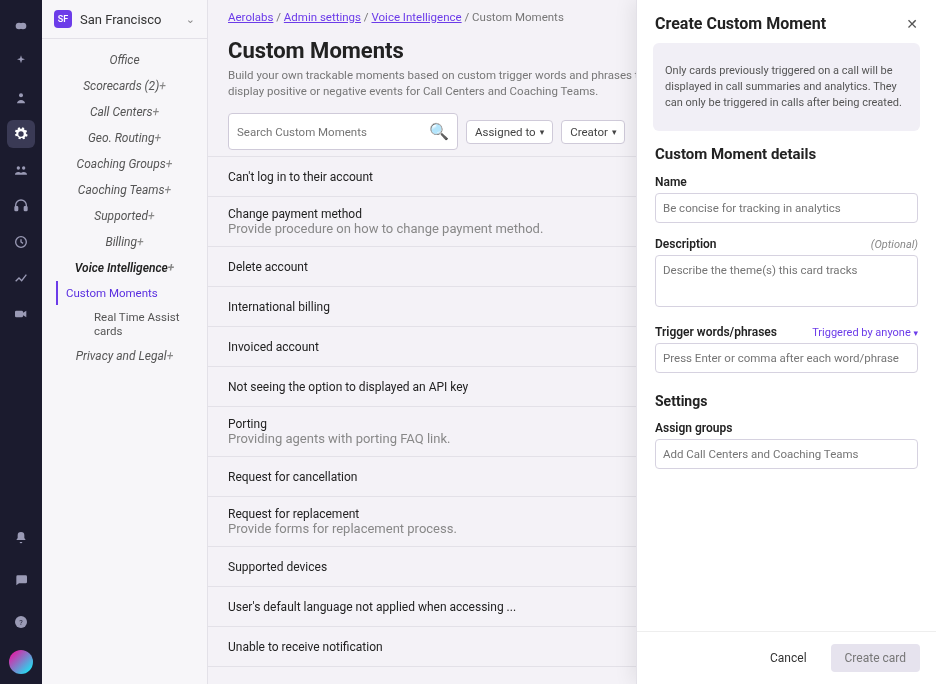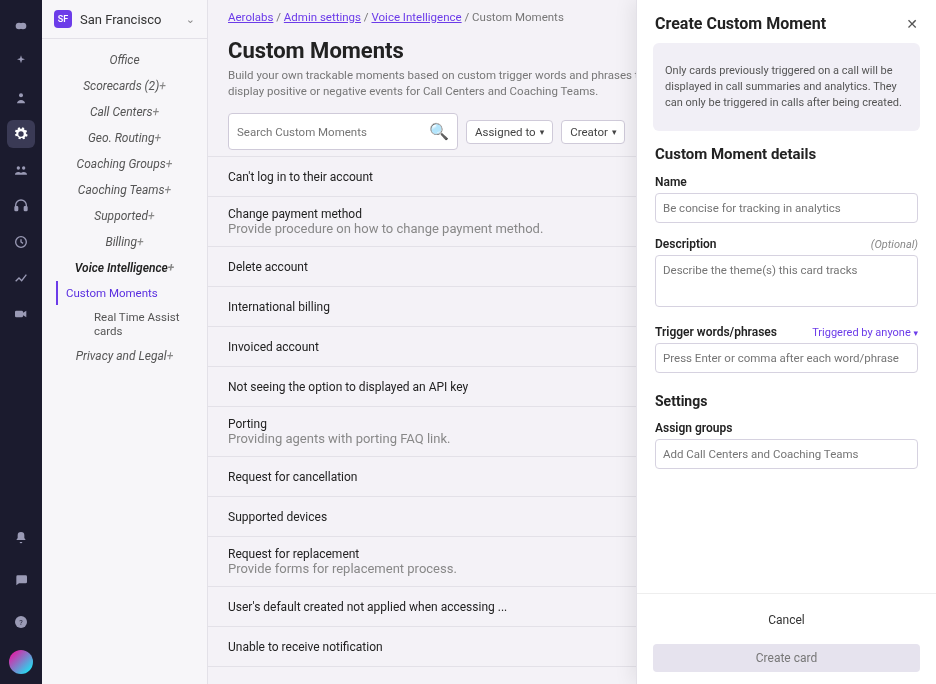--- a/index.html
+++ b/index.html
@@ -289,21 +289,21 @@
       </div>
       <div class="row">
         <div class="row-text">
-          <div class="row-name">Supported devices</div>
-        </div>
-        <div class="tags">
-          <span class="tag">can't log in</span>
-          <span class="tag">cannot log in</span>
-        </div>
-      </div>
-      <div class="row">
-        <div class="row-text">
           <div class="row-name">Request for replacement</div>
           <div class="row-desc">Provide forms for replacement process.</div>
         </div>
         <div class="tags">
           <span class="tag">change payment method</span>
           <span class="tag">c</span>
+        </div>
+      </div>
+      <div class="row">
+        <div class="row-text">
+          <div class="row-name">Supported devices</div>
+        </div>
+        <div class="tags">
+          <span class="tag">can't log in</span>
+          <span class="tag">cannot log in</span>
         </div>
       </div>
       <div class="row">

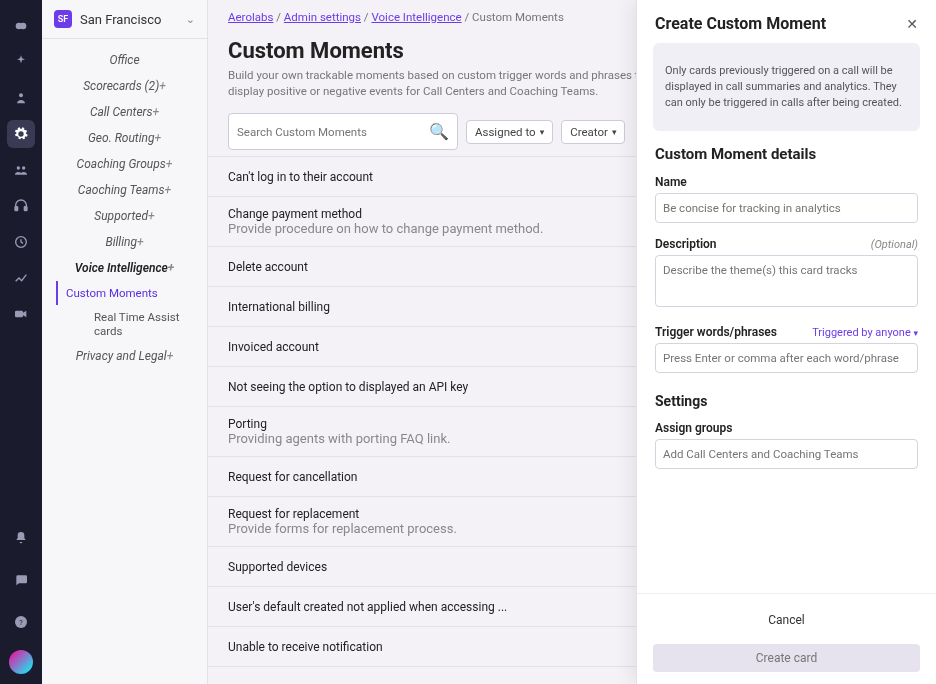--- a/index.html
+++ b/index.html
@@ -308,7 +308,7 @@
       </div>
       <div class="row">
         <div class="row-text">
-          <div class="row-name">User's default created not applied when accessing ...</div>
+          <div class="row-name">User's default language not applied when accessing ...</div>
         </div>
         <div class="tags">
           <span class="tag">can't log in</span>

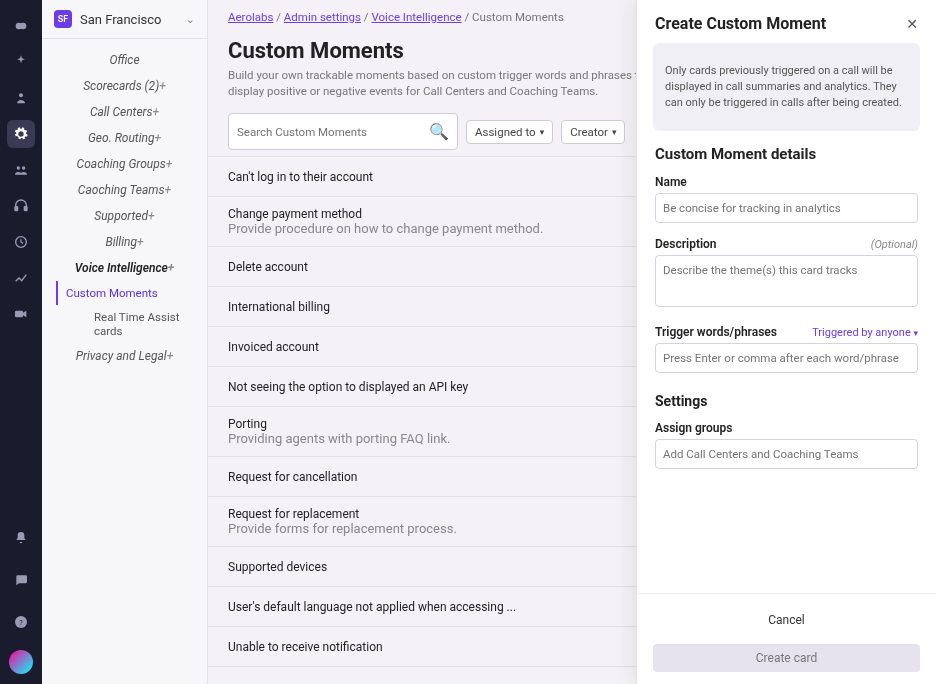--- a/index.html
+++ b/index.html
@@ -51,7 +51,7 @@
 .label .link { font-size: 11px; color: #6c3ce9; font-weight: 400; cursor: pointer; }
 .input, .textarea { width: 100%; border: 1px solid #d6d2e0; border-radius: 4px; padding: 7px 7px; font-size: 11.5px; color: #333; outline: none; font-family: inherit; }
 .textarea { height: 52px; resize: none; }
-.panel-ftr { margin-top: auto; padding: 12px 16px; display: flex; justify-content: flex-end; gap: 10px; border-top: 1px solid #eee; flex-direction: column; }
+.panel-ftr { margin-top: auto; padding: 12px 16px; display: flex; justify-content: flex-end; gap: 10px; border-top: 1px solid #eee; }
 .btn { padding: 7px 14px; border-radius: 4px; font-size: 12px; cursor: pointer; border: none; }
 .btn-cancel { background: transparent; color: #333; }
 .btn-create { background: #e6e3ee; color: #777; }

